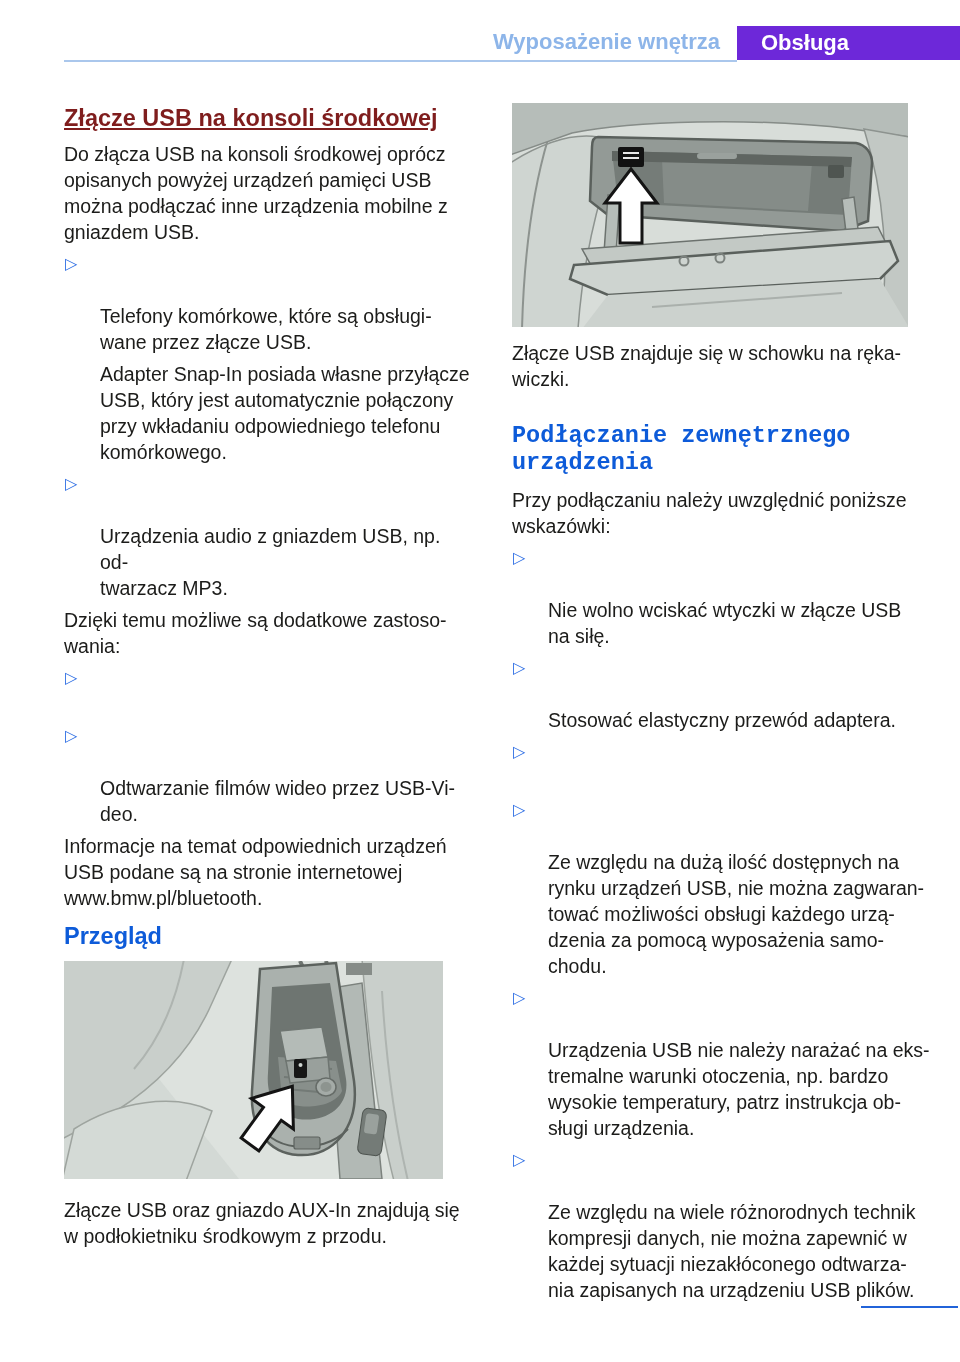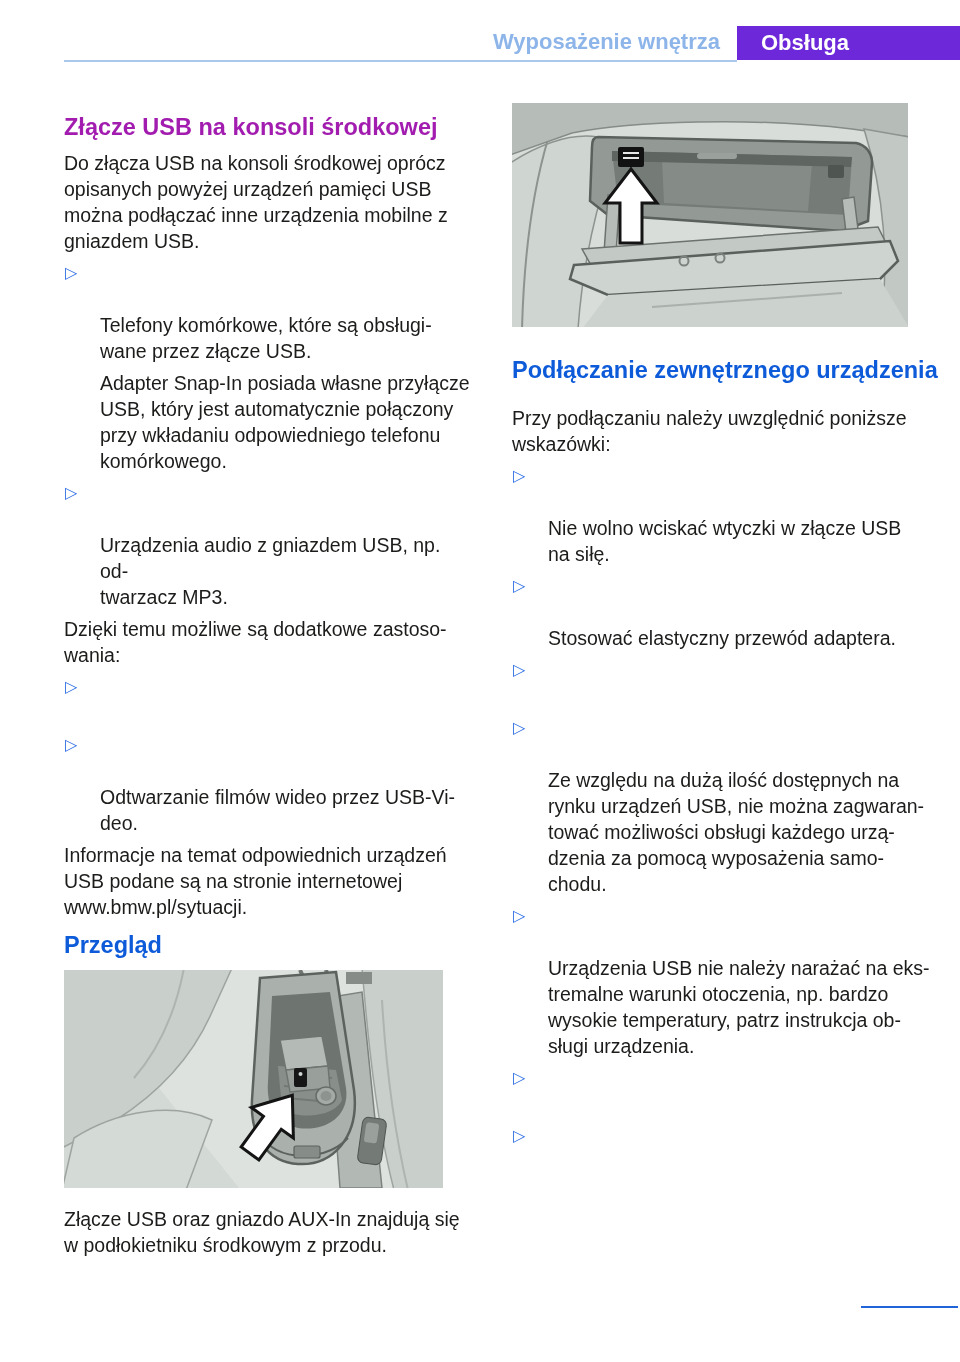--- a/index.html
+++ b/index.html
@@ -36,7 +36,7 @@
     font-size:23.5px;line-height:27px;font-weight:bold;
     margin:0 0 9px;white-space:pre-line;
   }
-  .h-light{color:#a21caf;margin-top:14px;}
+  .h-light{color:#7f1d1d;margin-top:5px;text-decoration:underline;}
   .h-blue{color:#0d5bd9;}
   .h-overview{margin-top:12px;margin-bottom:11px;}
   .h-connect{margin-top:30px;margin-bottom:21px;}

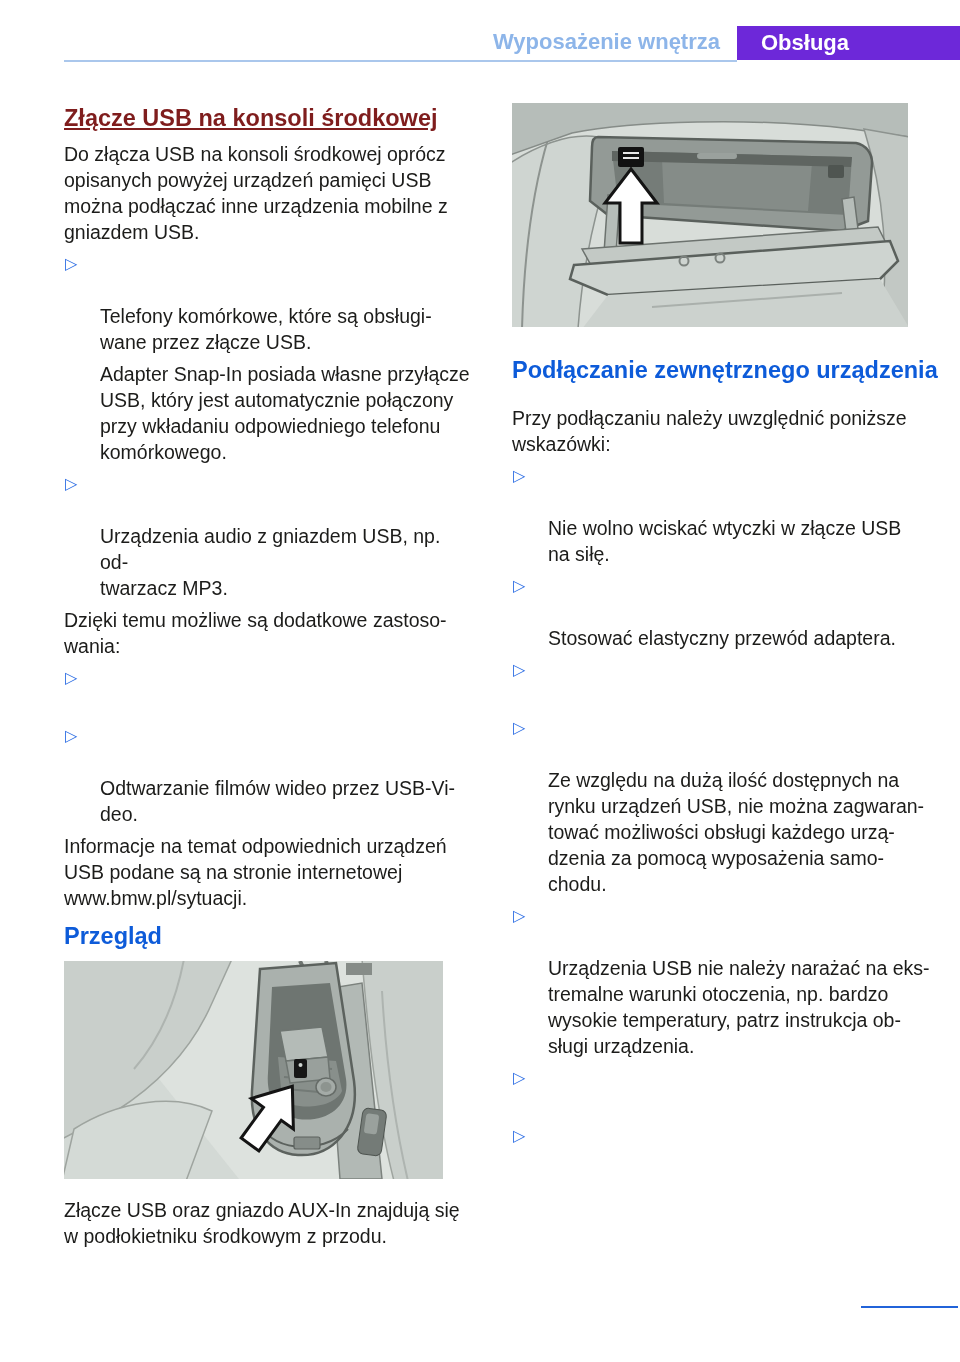--- a/index.html
+++ b/index.html
@@ -200,6 +200,8 @@
         </g>
       </svg>
     </figure>
+    <p class="cap cap-right">Złącze USB znajduje się w schowku na ręka-
+wiczki.</p>
 
     <h2 class="h-blue h-connect">Podłączanie zewnętrznego urządzenia</h2>
     <p class="para">Przy podłączaniu należy uwzględnić poniższe

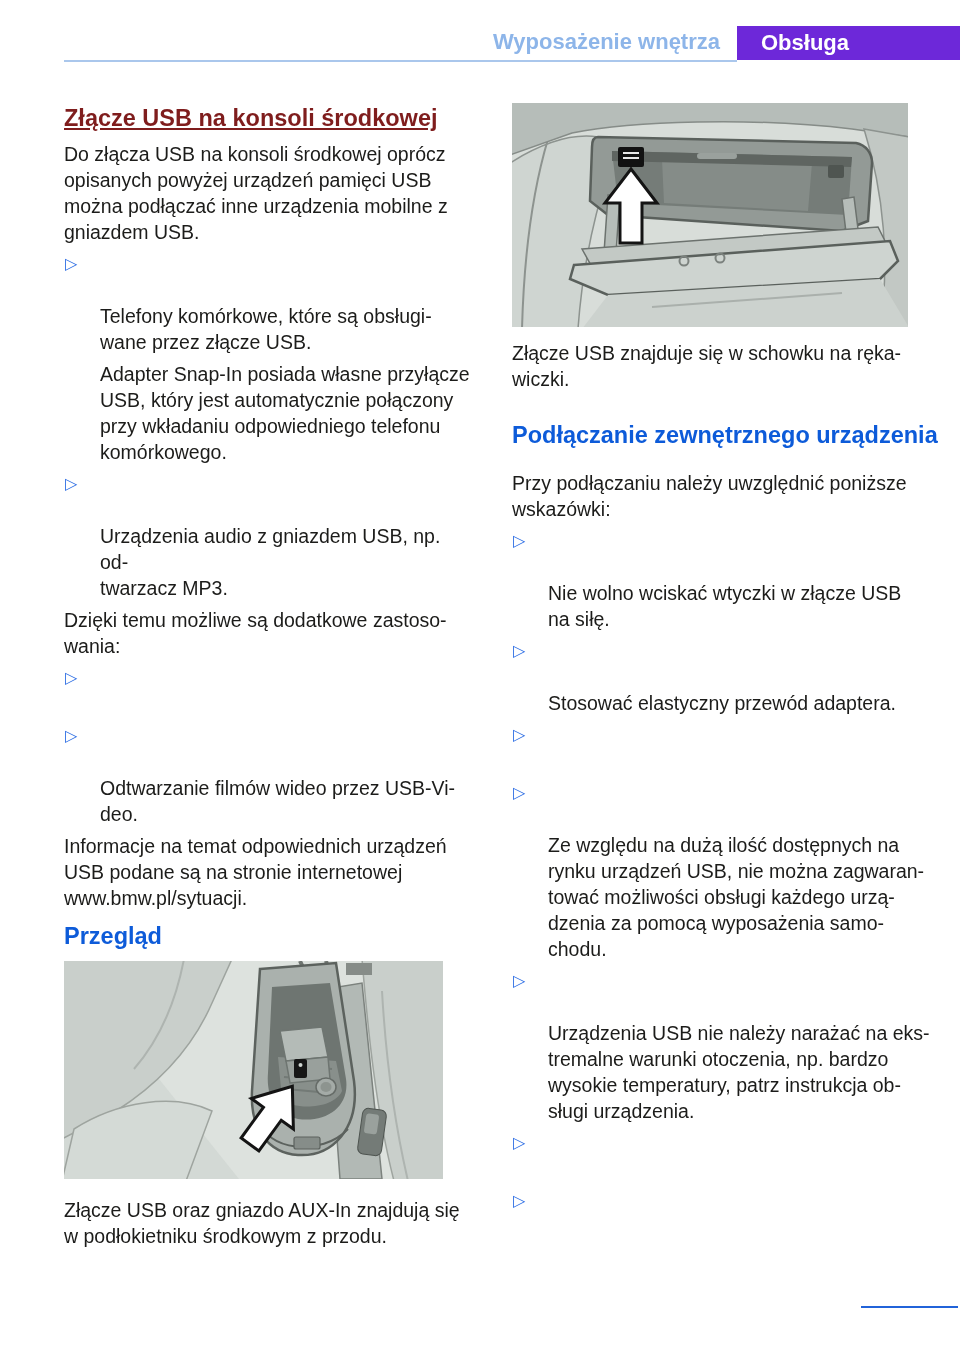--- a/index.html
+++ b/index.html
@@ -39,7 +39,7 @@
   .h-light{color:#7f1d1d;margin-top:5px;text-decoration:underline;}
   .h-blue{color:#0d5bd9;}
   .h-overview{margin-top:12px;margin-bottom:11px;}
-  .h-connect{margin-top:30px;margin-bottom:21px;}
+  .h-connect{margin-top:30px;margin-bottom:11px;font-family:Liberation Mono, monospace;}
 
   .para, .cap{
     font-size:19.5px;line-height:26px;

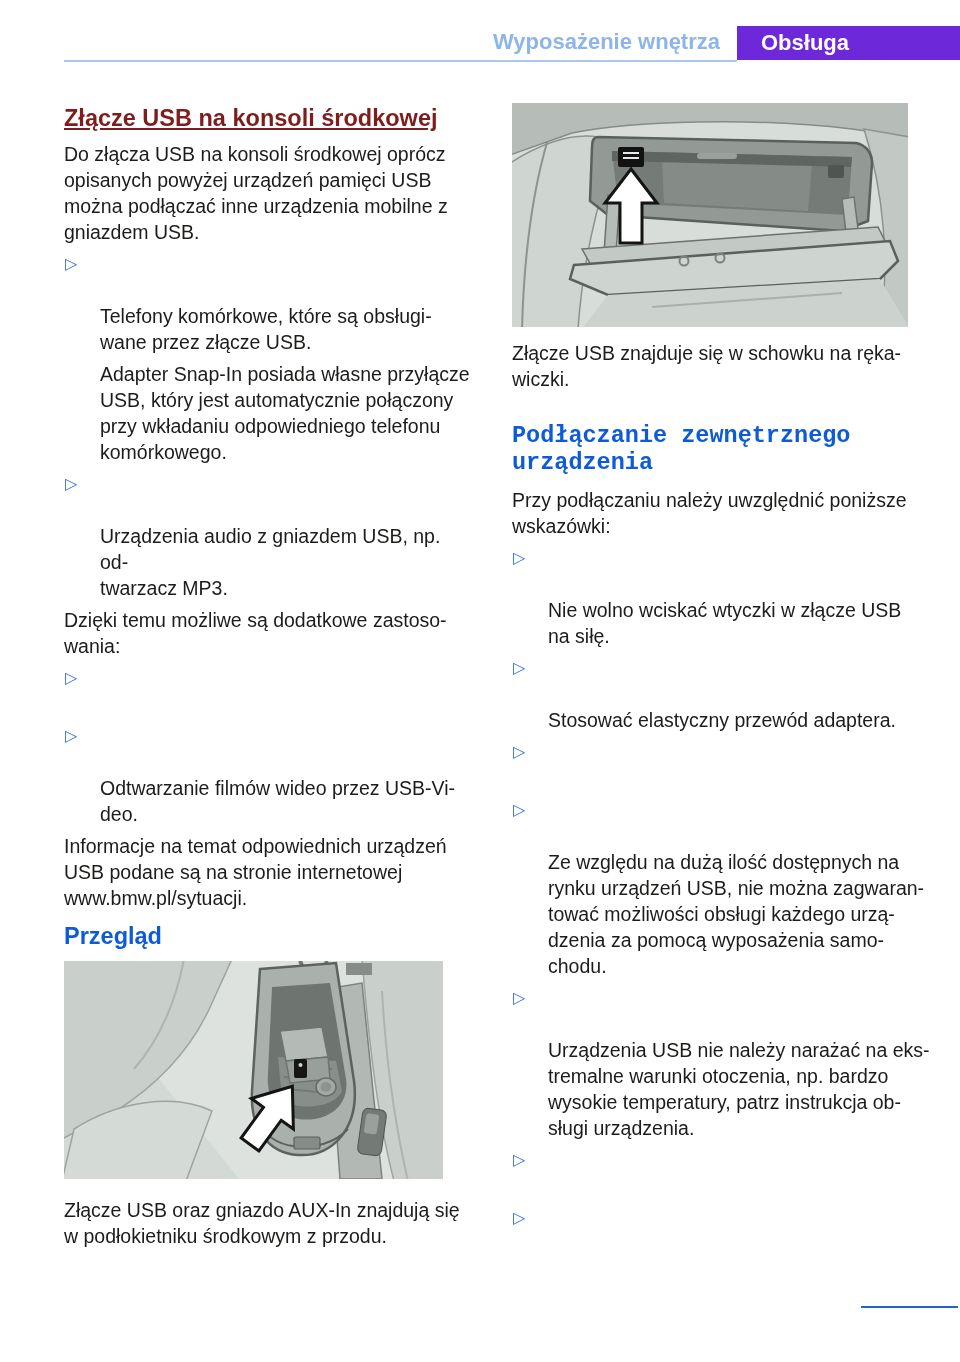--- a/index.html
+++ b/index.html
@@ -131,7 +131,7 @@
 
     <p class="para">Informacje na temat odpowiednich urządzeń
 USB podane są na stronie internetowej
-www.bmw.pl/sytuacji.</p>
+www.bmw.pl/bluetooth.</p>
 
     <h2 class="h-blue h-overview">Przegląd</h2>
 

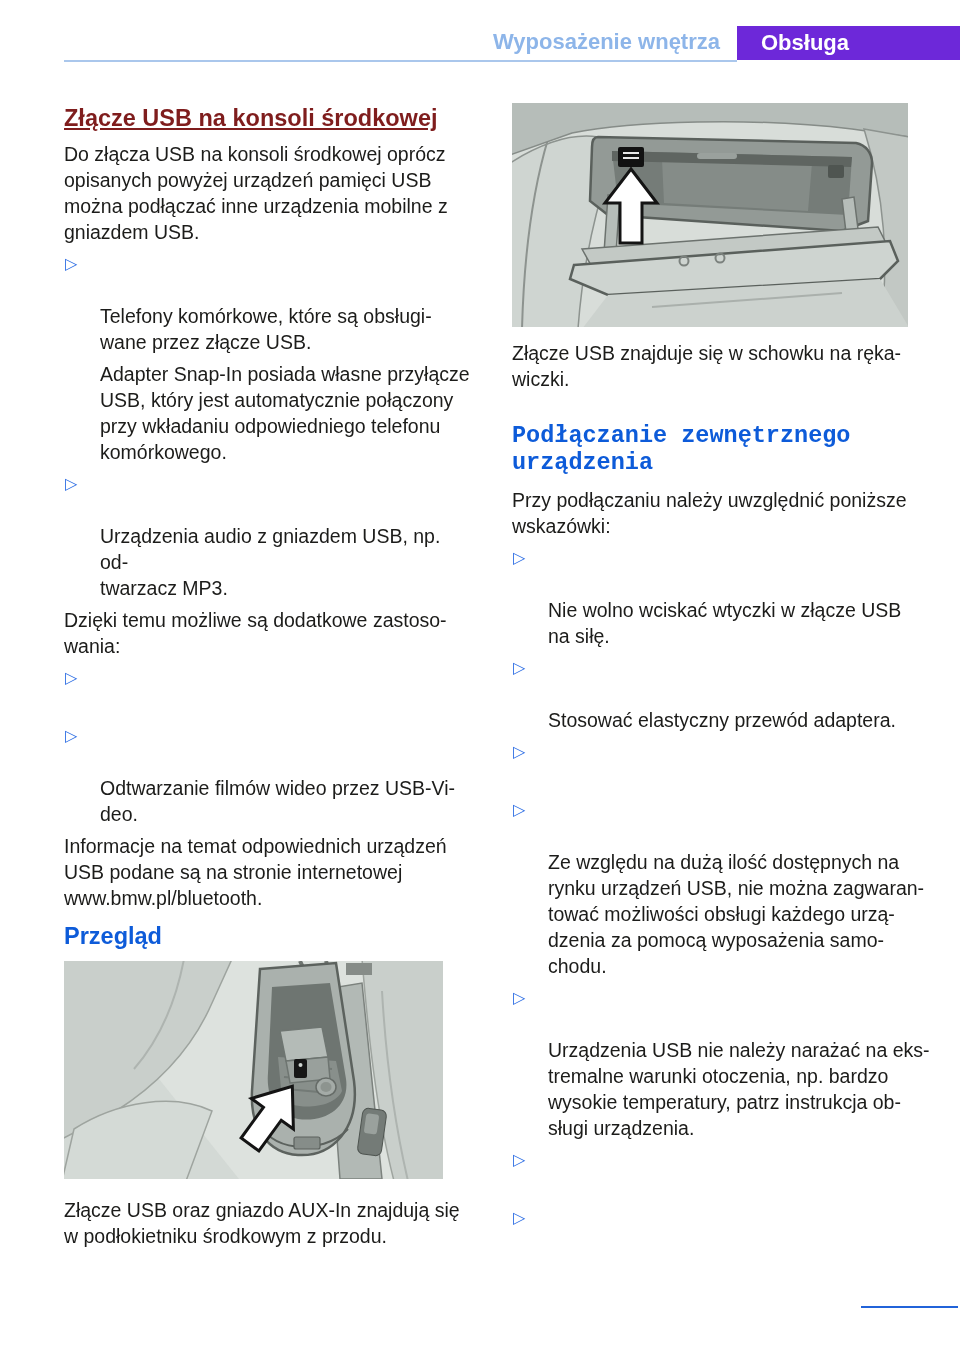--- a/index.html
+++ b/index.html
@@ -237,6 +237,10 @@
       </li>
       <li>
         <span class="marker">▷</span>
+        <span>Ze względu na wiele różnorodnych technik
+kompresji danych, nie można zapewnić w
+każdej sytuacji niezakłóconego odtwarza-
+nia zapisanych na urządzeniu USB plików.</span>
       </li>
       <li>
         <span class="marker">▷</span>

